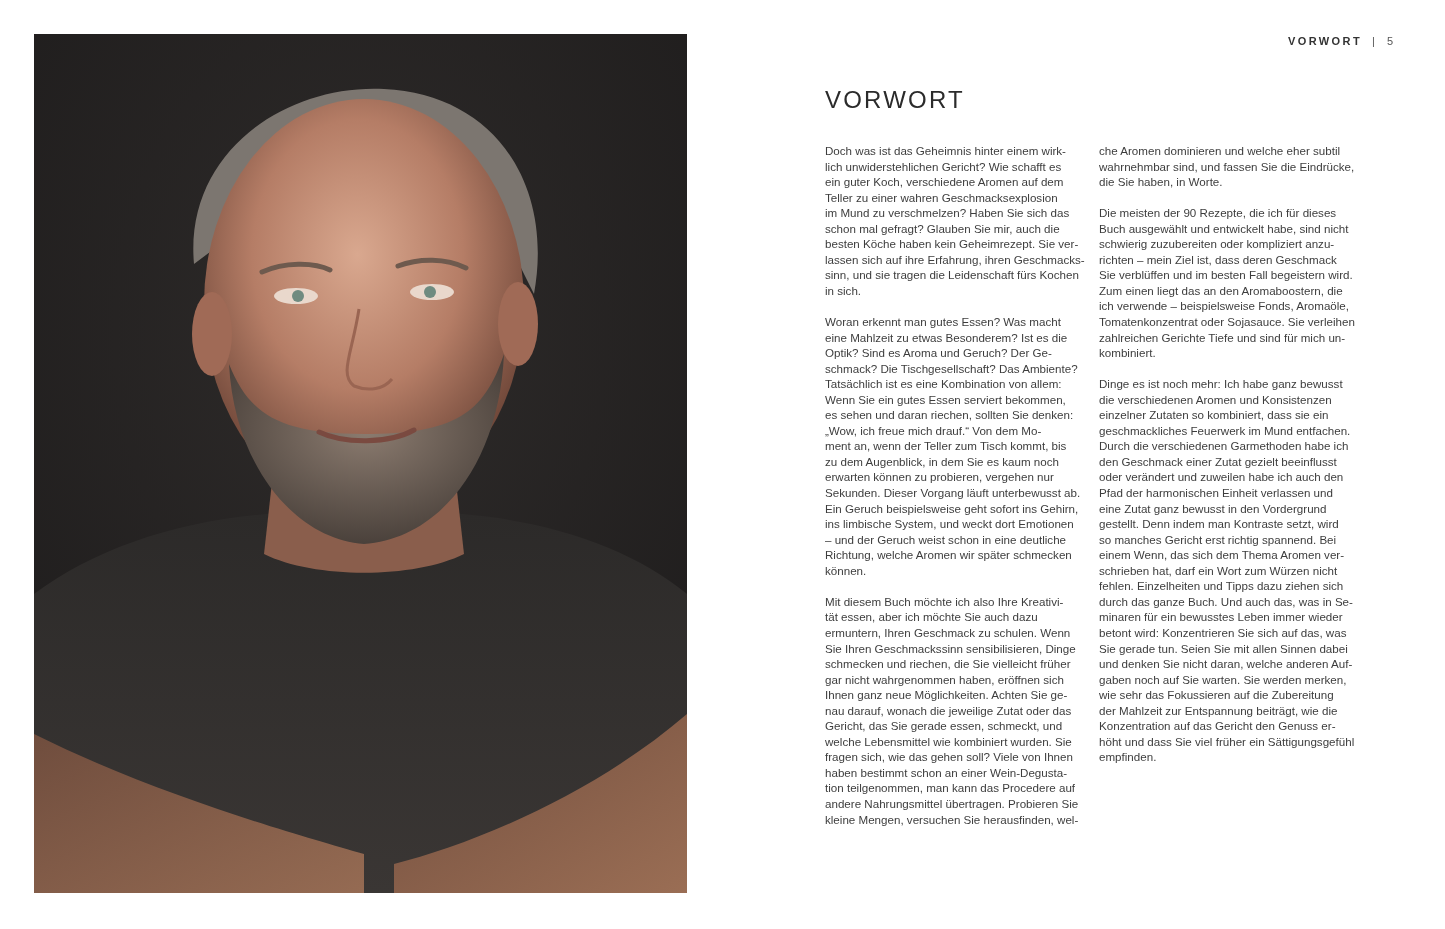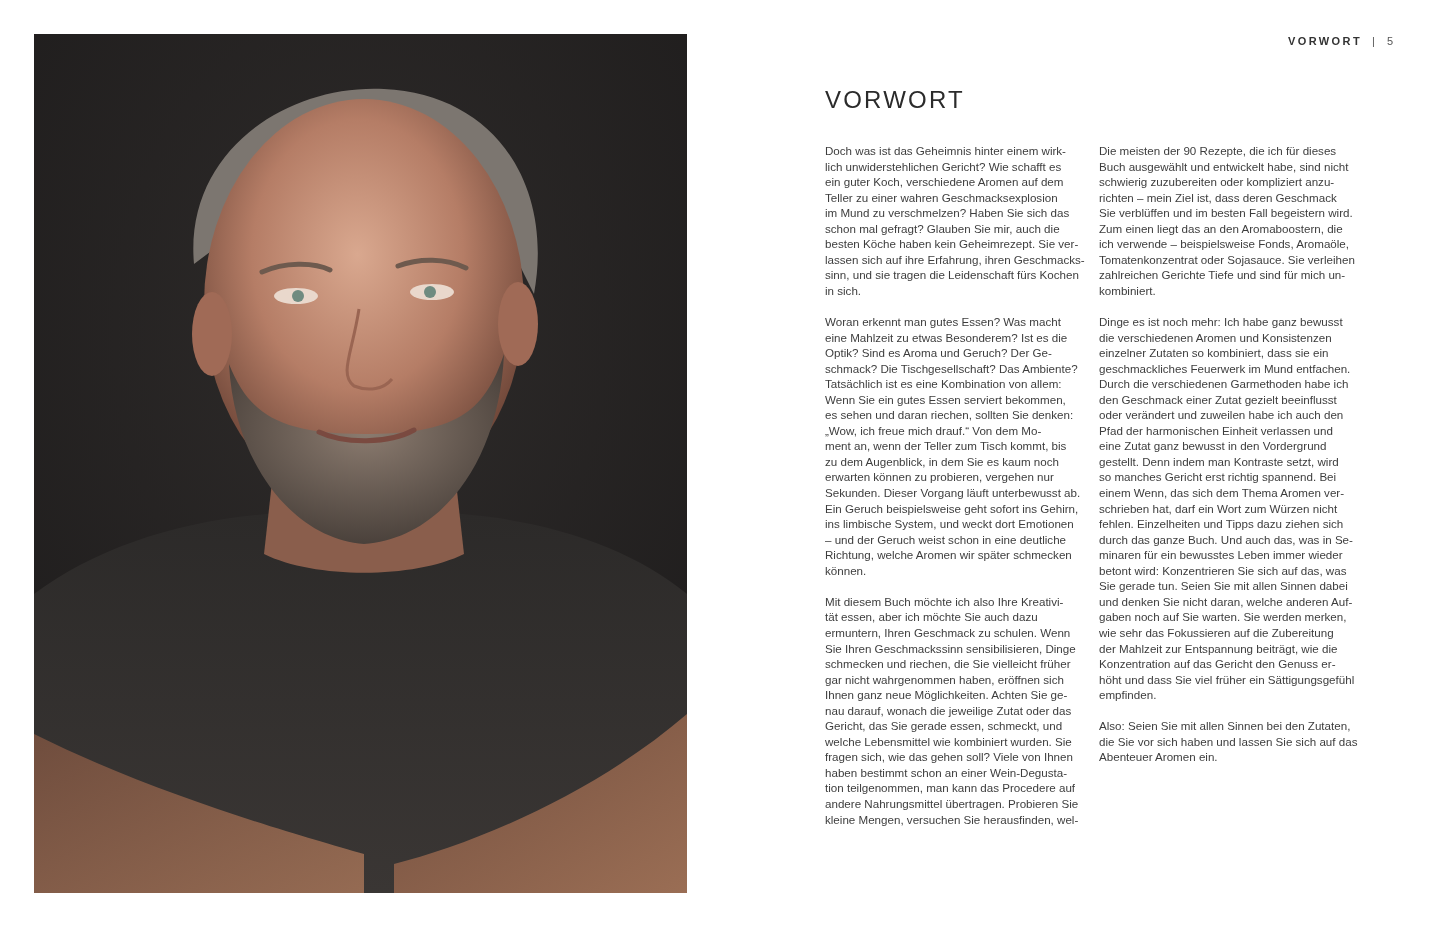--- a/index.html
+++ b/index.html
@@ -147,6 +147,11 @@
     </div>
   <div class="col right" id="col-right">
       <p>
+        <span class="line">che Aromen dominieren und welche eher subtil</span>
+        <span class="line">wahrnehmbar sind, und fassen Sie die Eindrücke,</span>
+        <span class="line">die Sie haben, in Worte.</span>
+      </p>
+      <p>
         <span class="line">Die meisten der 90 Rezepte, die ich für dieses</span>
         <span class="line">Buch ausgewählt und entwickelt habe, sind nicht</span>
         <span class="line">schwierig zuzubereiten oder kompliziert anzu-</span>

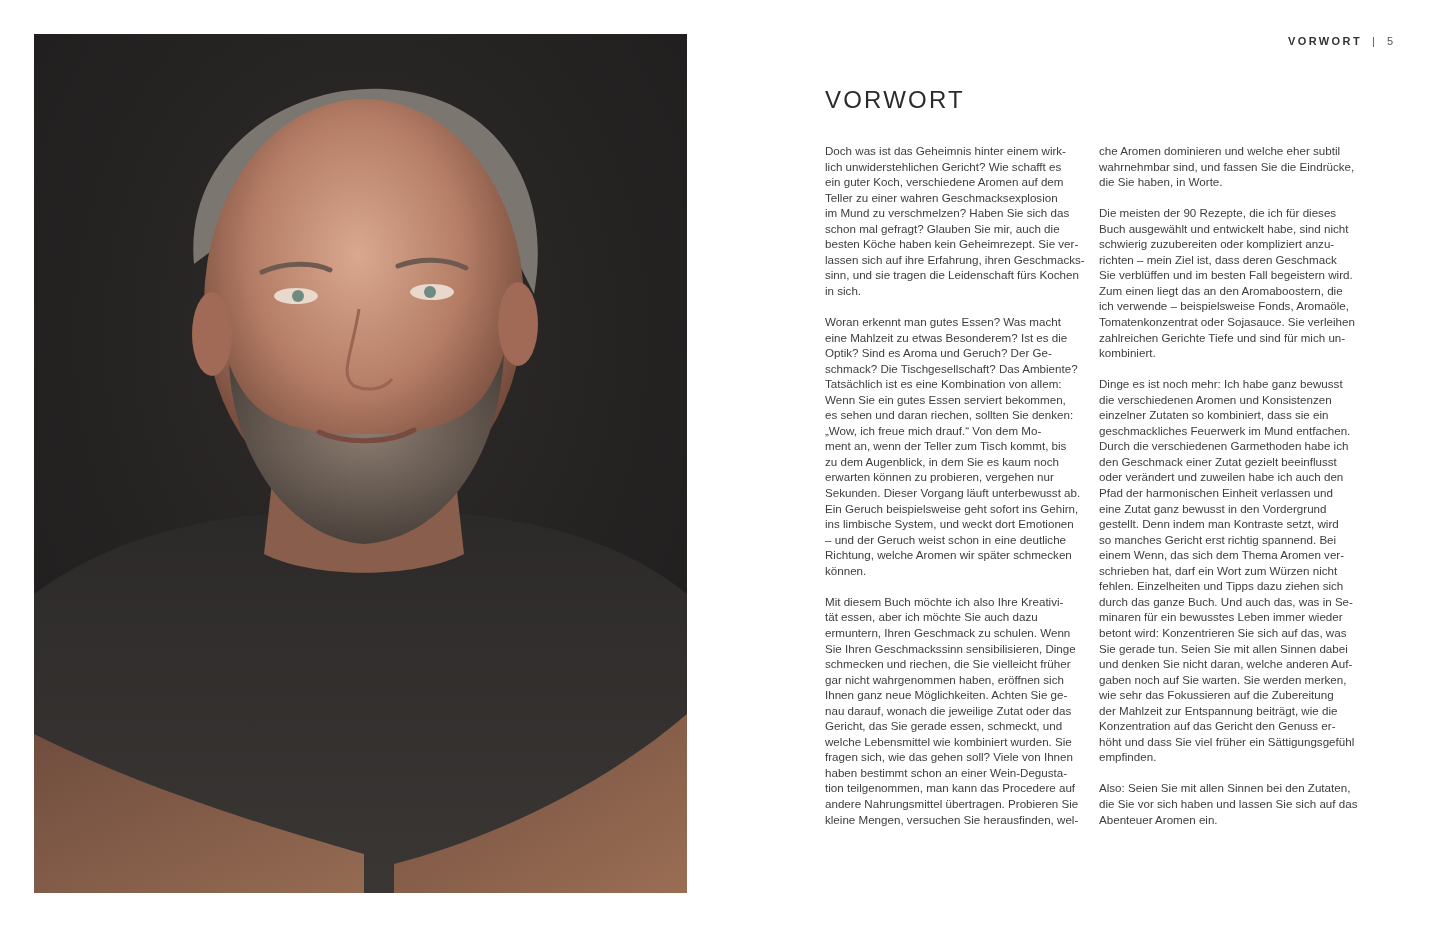--- a/index.html
+++ b/index.html
@@ -190,11 +190,6 @@
         <span class="line">höht und dass Sie viel früher ein Sättigungsgefühl</span>
         <span class="line">empfinden.</span>
       </p>
-      <p>
-        <span class="line">Also: Seien Sie mit allen Sinnen bei den Zutaten,</span>
-        <span class="line">die Sie vor sich haben und lassen Sie sich auf das</span>
-        <span class="line">Abenteuer Aromen ein.</span>
-      </p>
     </div>
 </div>
 

